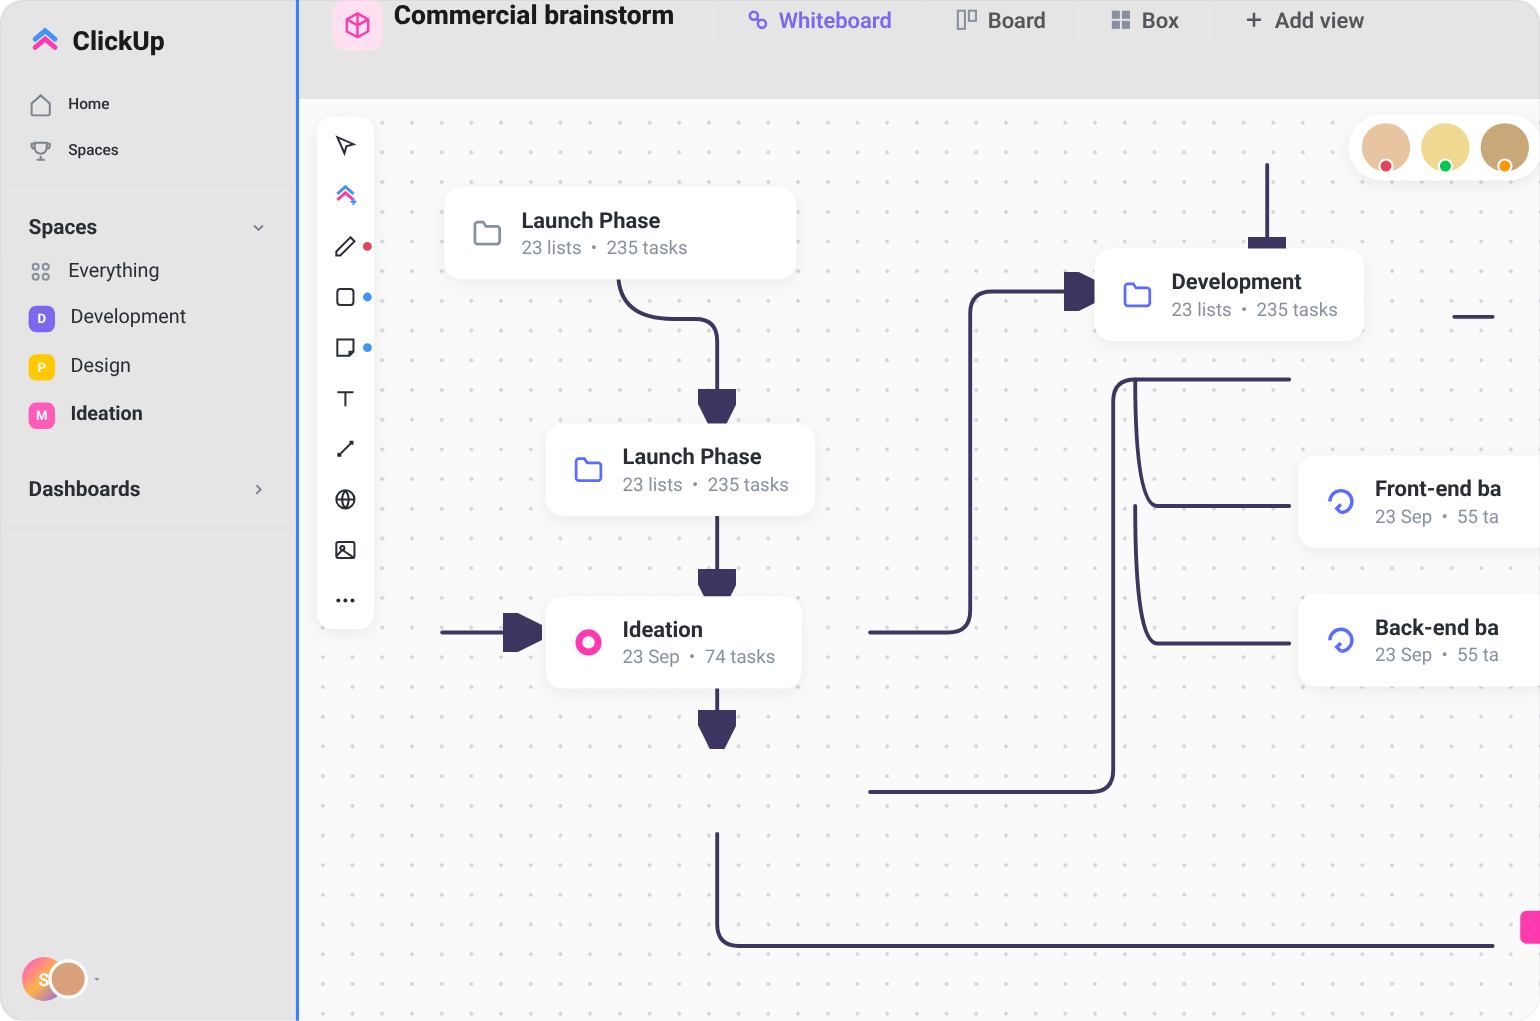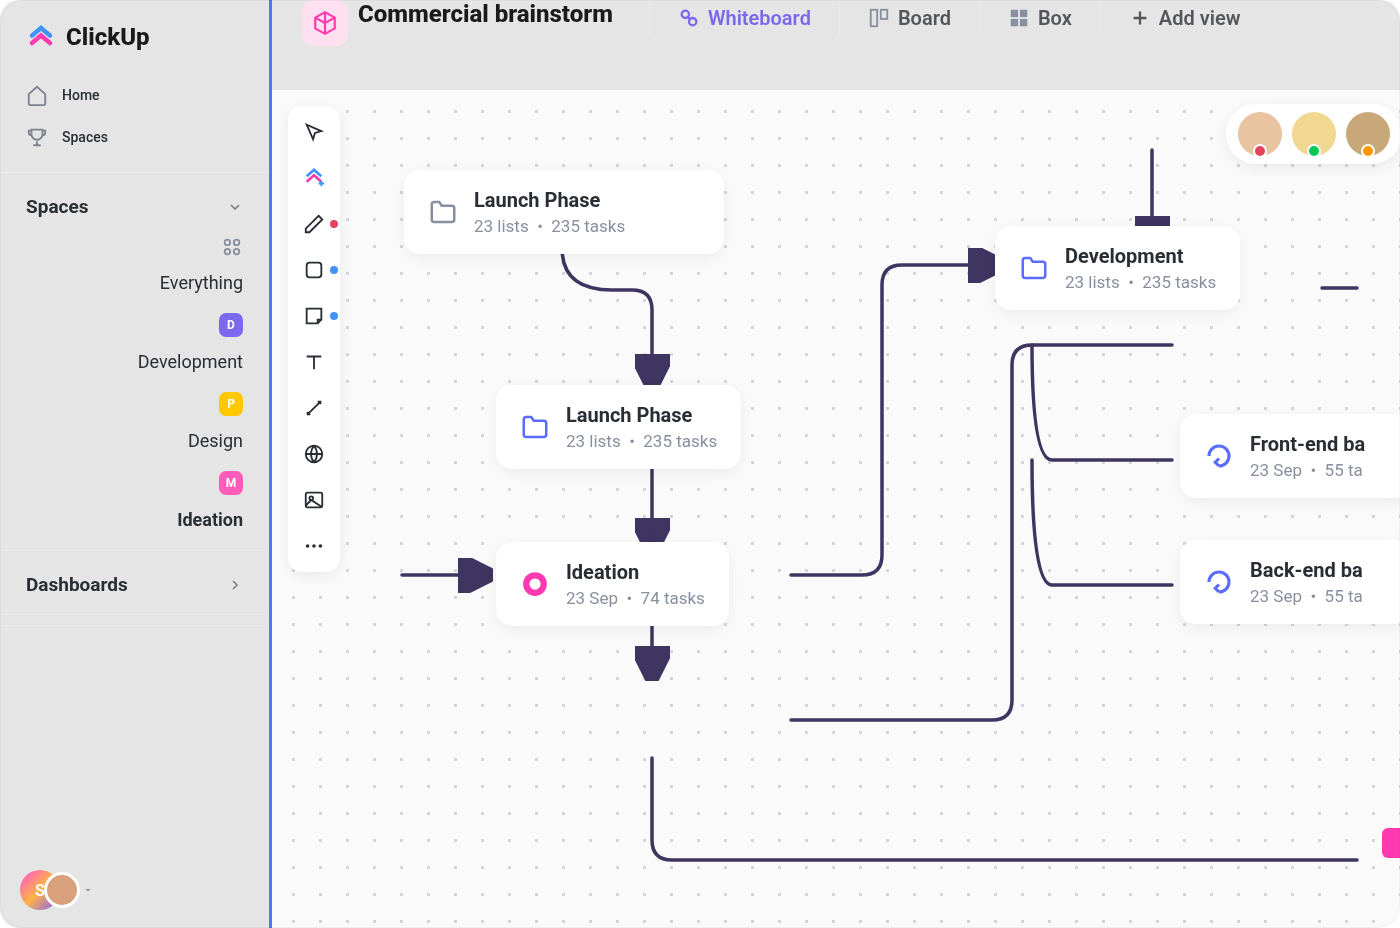--- a/index.html
+++ b/index.html
@@ -14,7 +14,7 @@
 .nav-icon { width:22px; height:22px; color:#7c828d; }
 .nav-sep { height:1px; background:#e8eaed; margin:10px 0; }
 .section-head { display:flex; align-items:center; justify-content:space-between; padding:12px 26px 8px; font-size:19px; font-weight:700; color:#292d34; }
-.section-item { display:flex; align-items:flex-end; gap:14px; padding:10px 26px; font-size:18px; color:#292d34; cursor:pointer;flex-direction:column; }
+.section-item { display:flex; align-items:flex-start; gap:14px; padding:10px 26px; font-size:18px; color:#292d34; cursor:pointer; }
 .section-item.active { font-weight:700; }
 .space-badge { width:24px; height:24px; border-radius:7px; display:inline-flex; align-items:center; justify-content:center; font-size:12px; font-weight:700; color:#fff; }
 .chev { width:16px; height:16px; color:#7c828d; }

